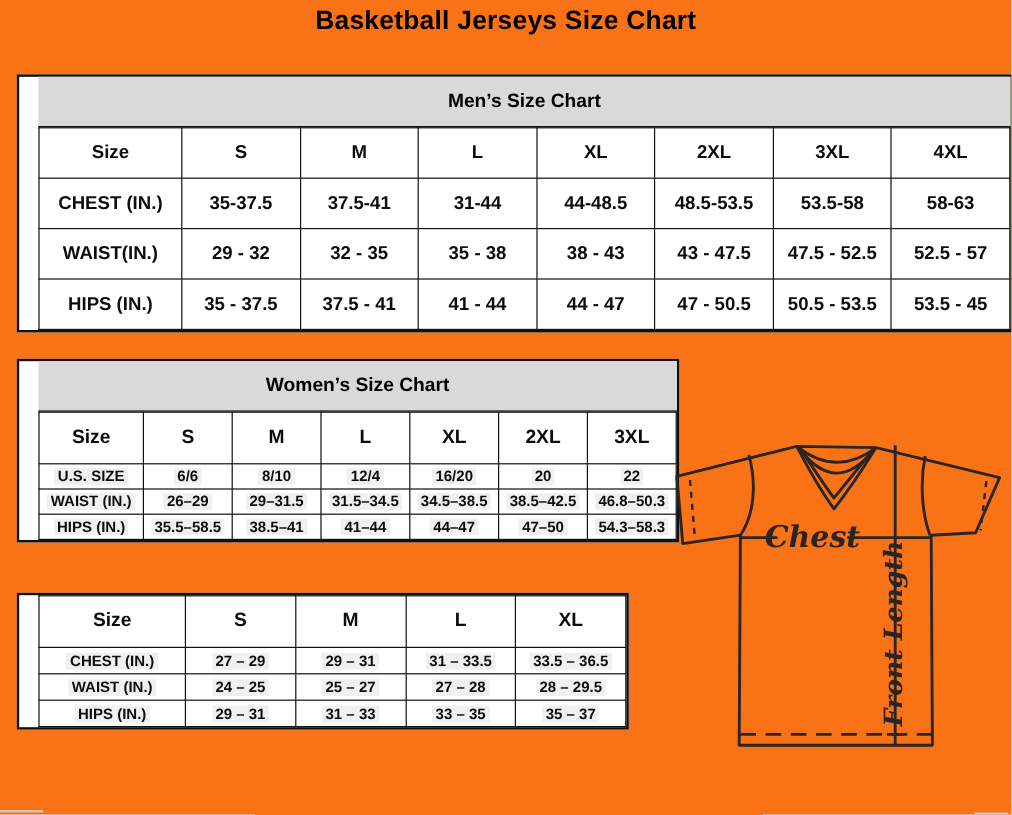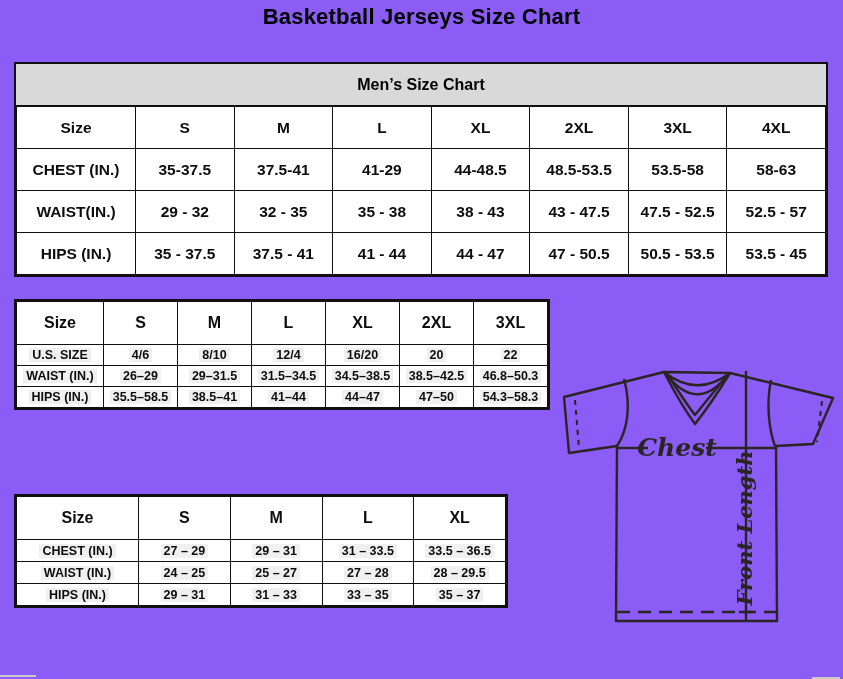--- a/index.html
+++ b/index.html
@@ -4,7 +4,7 @@
 <style>
   html,body{margin:0;padding:0;background:#ffffff;}
   .page{
-    position:relative;width:843px;height:679px;background:#8b5cf6;overflow:hidden;
+    position:relative;width:843px;height:679px;background:#f97316;overflow:hidden;
     font-family:"Liberation Sans","DejaVu Sans",sans-serif;color:#111111;
   }
   .page-title{

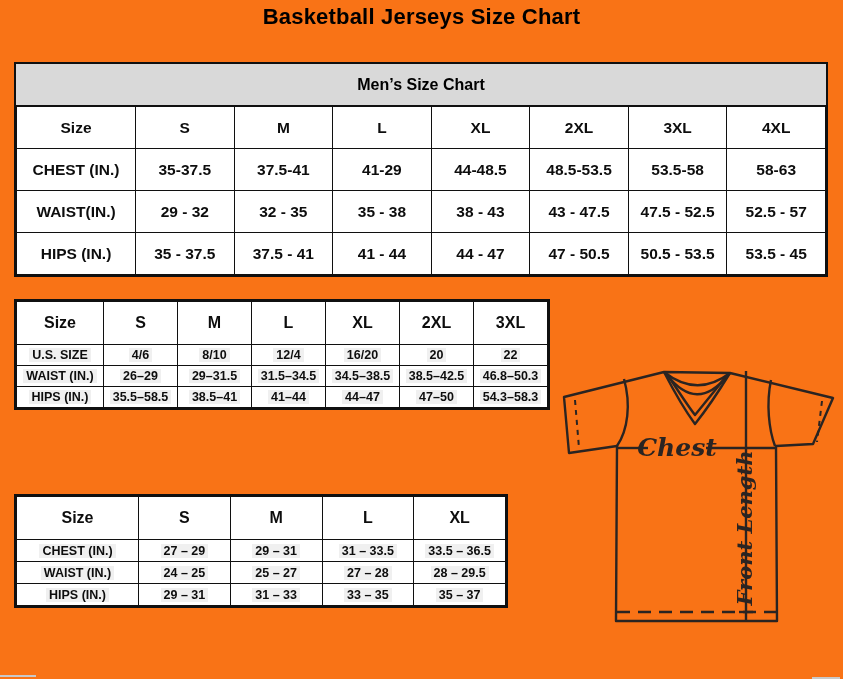--- a/index.html
+++ b/index.html
@@ -11,7 +11,7 @@
     position:absolute;top:4px;left:0;width:100%;text-align:center;
     font-size:22px;font-weight:bold;color:#000000;letter-spacing:0.2px;
   }
-  .sec{position:absolute;border:2px solid #101010;background:#ffffff;}
+  .sec{position:absolute;border:2px solid #101010;background:#ffffff;padding-left:16px;}
   .sec-mens{left:14px;top:62px;width:810px;}
   .sec-womens{left:14px;top:299px;width:532px;}
   .sec-youth{left:14px;top:494px;width:490px;}

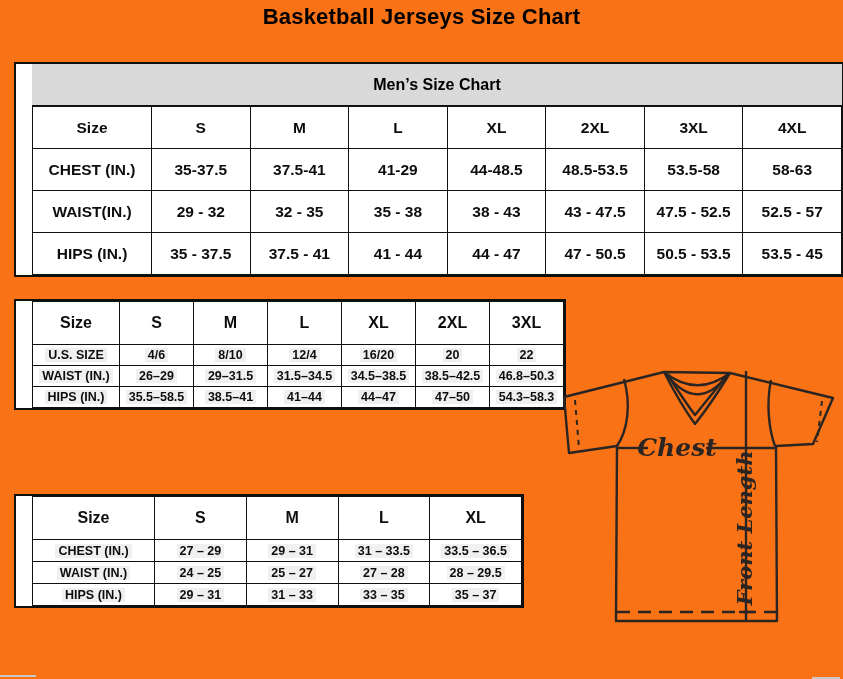--- a/index.html
+++ b/index.html
@@ -90,7 +90,7 @@
             <th><span class="cv">CHEST (IN.)</span></th>
             <td><span class="cv">35-37.5</span></td>
             <td><span class="cv">37.5-41</span></td>
-            <td><span class="cv">41-29</span></td>
+            <td><span class="cv">31-44</span></td>
             <td><span class="cv">44-48.5</span></td>
             <td><span class="cv">48.5-53.5</span></td>
             <td><span class="cv">53.5-58</span></td>

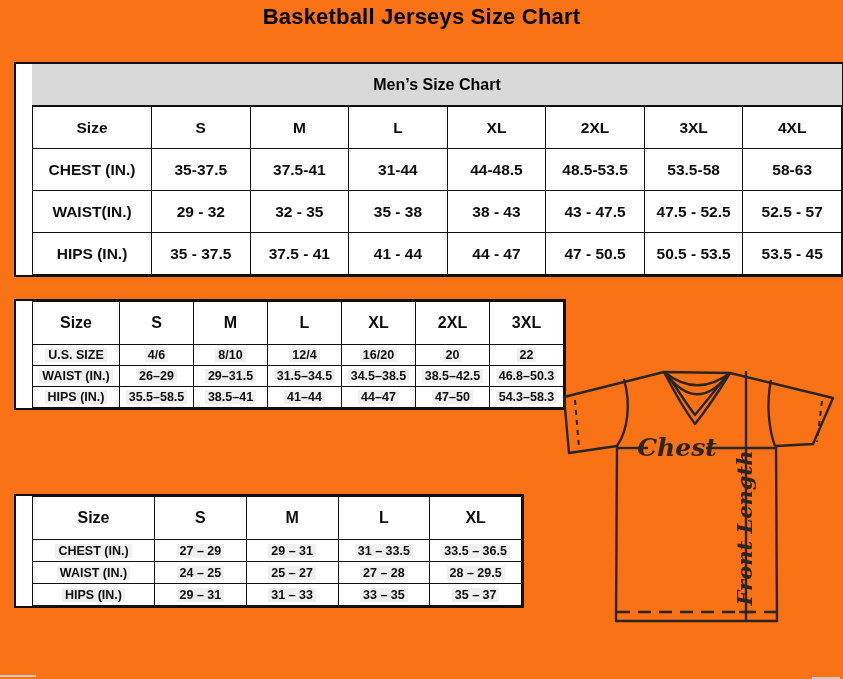--- a/index.html
+++ b/index.html
@@ -121,6 +121,7 @@
   </section>
 
   <section class="sec sec-womens">
+    <div class="band">Women’s Size Chart</div>
     <table class="grid small womens-t">
         <colgroup>
           <col class="label-col">

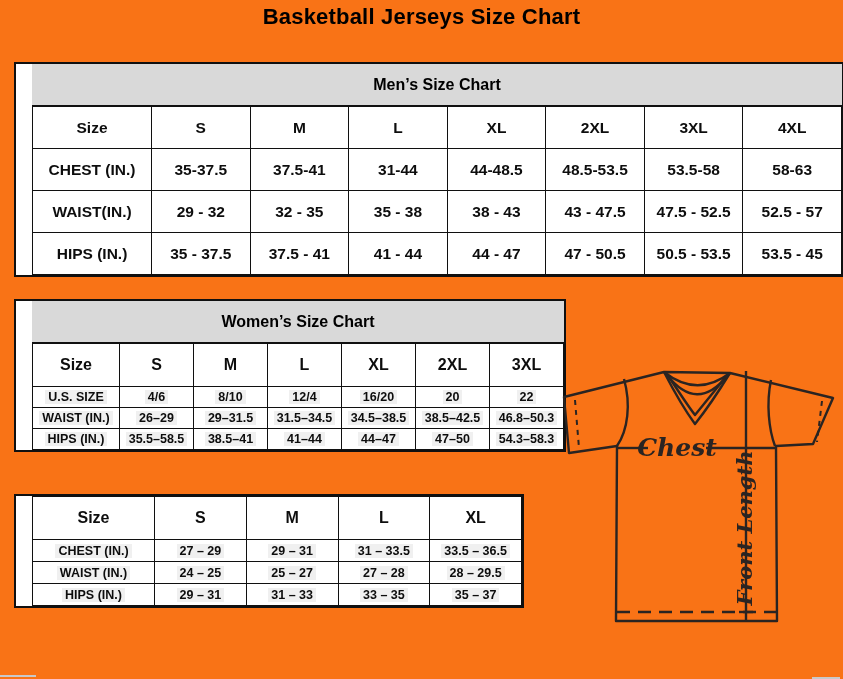--- a/index.html
+++ b/index.html
@@ -146,7 +146,7 @@
         <tbody>
           <tr>
             <th><span class="cv">U.S. SIZE</span></th>
-            <td><span class="cv">4/6</span></td>
+            <td><span class="cv">6/6</span></td>
             <td><span class="cv">8/10</span></td>
             <td><span class="cv">12/4</span></td>
             <td><span class="cv">16/20</span></td>

